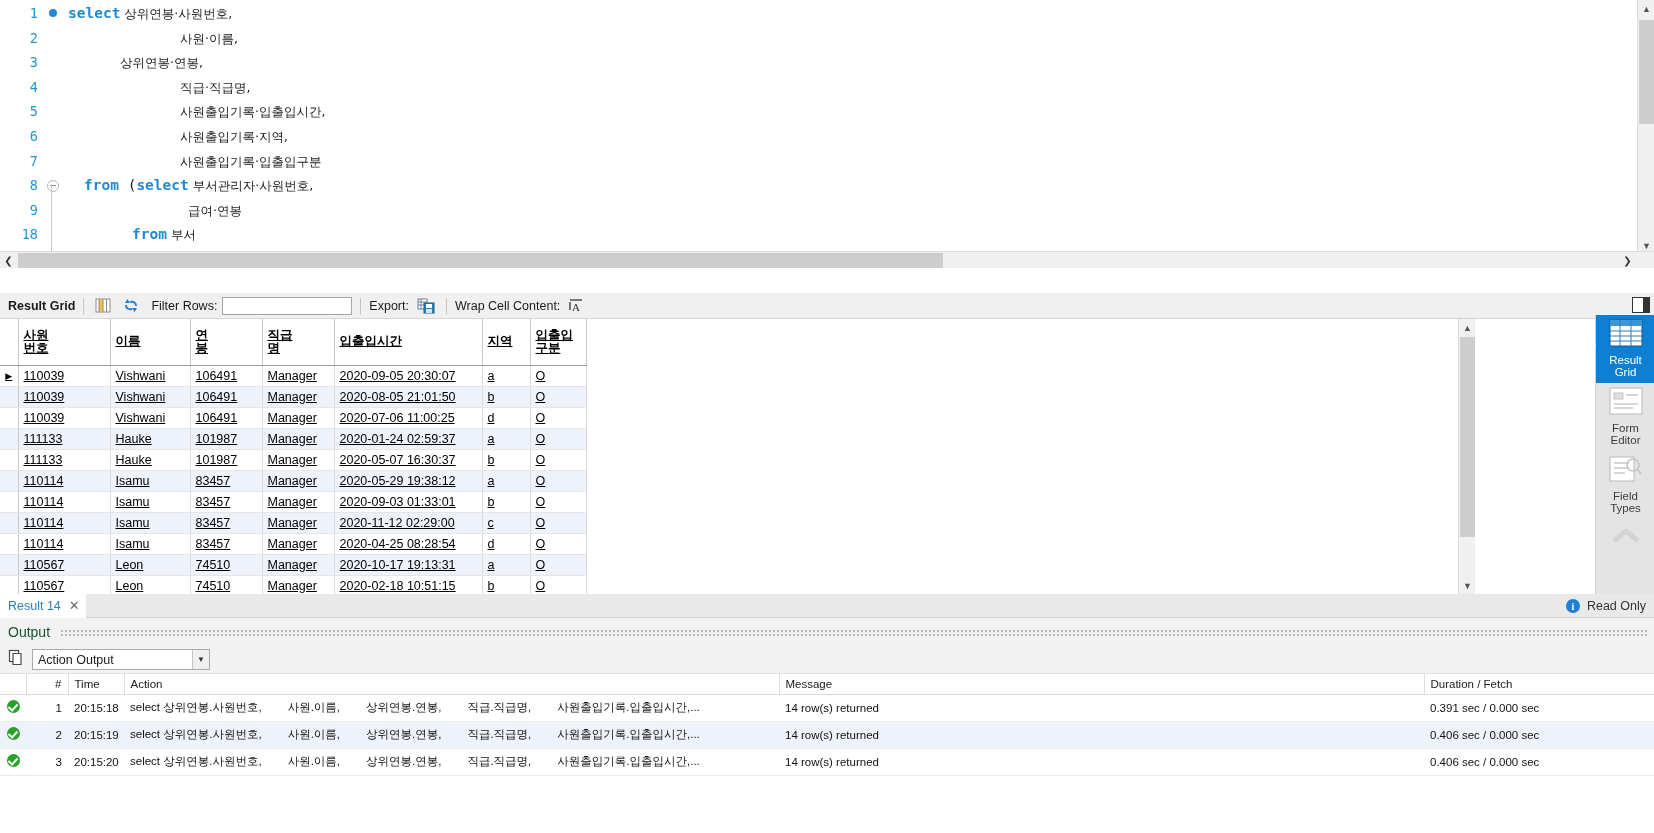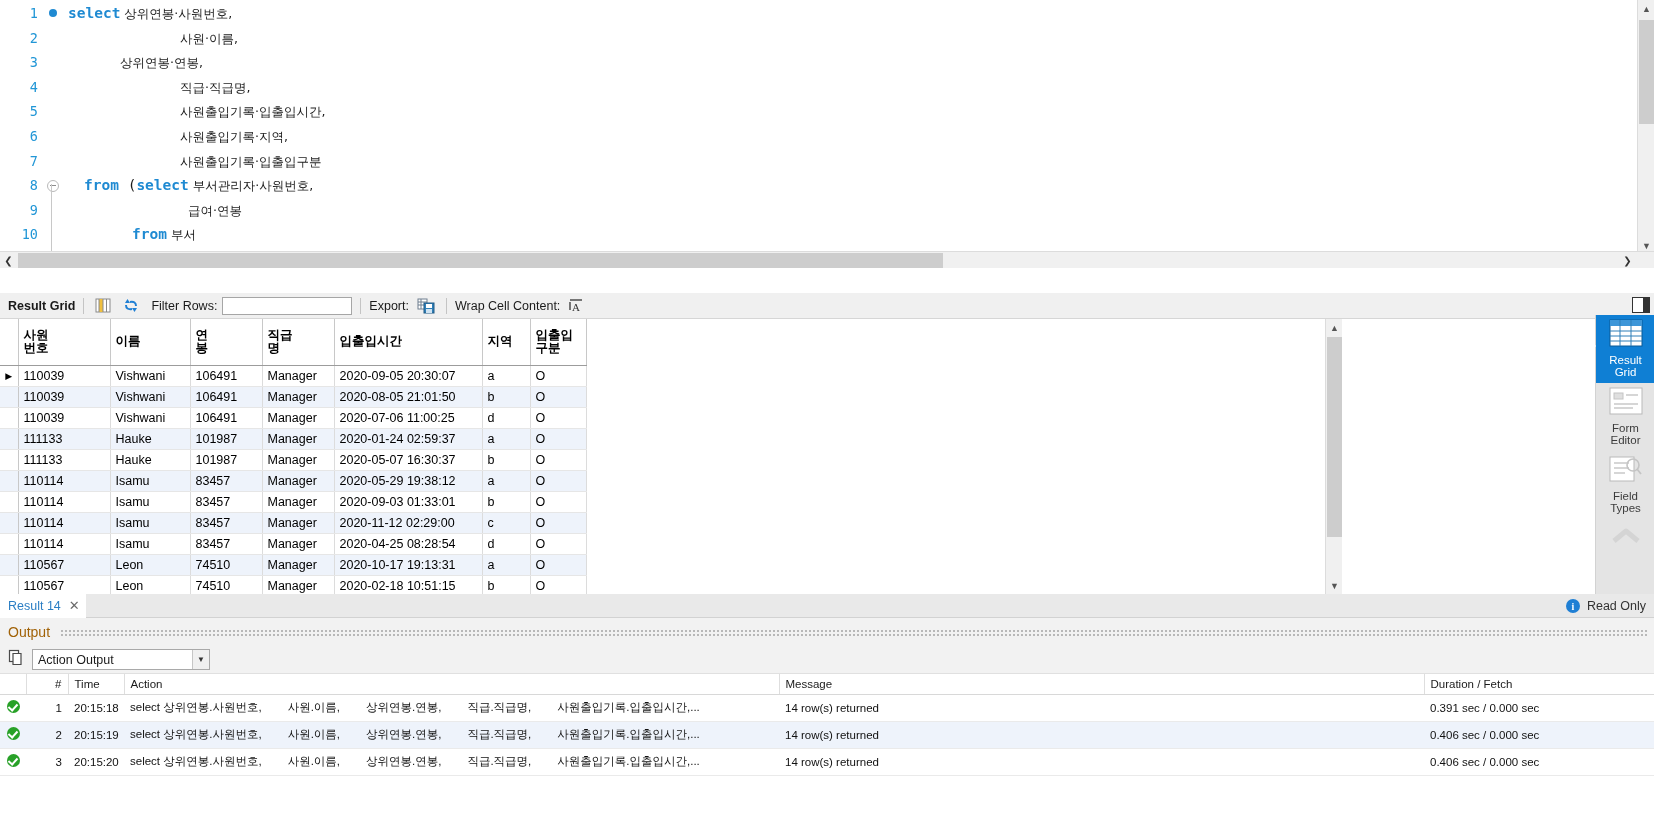--- a/index.html
+++ b/index.html
@@ -342,7 +342,7 @@
       <div class="code-line"><span class="ln">7</span><span class="gutter-mark">&nbsp;</span><span class="code-body" style="margin-left: 112px;"><span class="ident">사원출입기록·입출입구분</span></span></div>
       <div class="code-line"><span class="ln">8</span><span class="gutter-mark"><span class="fold-box"></span></span><span class="code-body" style="margin-left: 16px;"><span class="kw">from</span><span class="punc"> (</span><span class="kw">select</span><span class="ident"> 부서관리자·사원번호,</span></span></div>
       <div class="code-line"><span class="ln">9</span><span class="gutter-mark">&nbsp;</span><span class="code-body" style="margin-left: 120px;"><span class="ident">급여·연봉</span></span></div>
-      <div class="code-line"><span class="ln">10</span><span class="gutter-mark">&nbsp;</span><span class="code-body" style="margin-left: 64px;"><span class="kw">from</span><span class="ident"> 부서</span></span></div>
+      <div class="code-line"><span class="ln">18</span><span class="gutter-mark">&nbsp;</span><span class="code-body" style="margin-left: 64px;"><span class="kw">from</span><span class="ident"> 부서</span></span></div>
       <div class="code-line"><span class="ln">11</span><span class="gutter-mark">&nbsp;</span><span class="code-body" style="margin-left: 128px;"><span class="kw">inner join</span><span class="punc"> (</span><span class="kw">select</span><span class="ident"> 사원번호, 부서번호, 시작일자, 종료일자</span><span class="kw"> from</span><span class="ident"> 부서관리자)</span><span class="kw"> as</span><span class="ident"> 부서관리자</span></span></div>
     </div>
   <div class="fold-line" style="top:184px;height:84px;"></div>

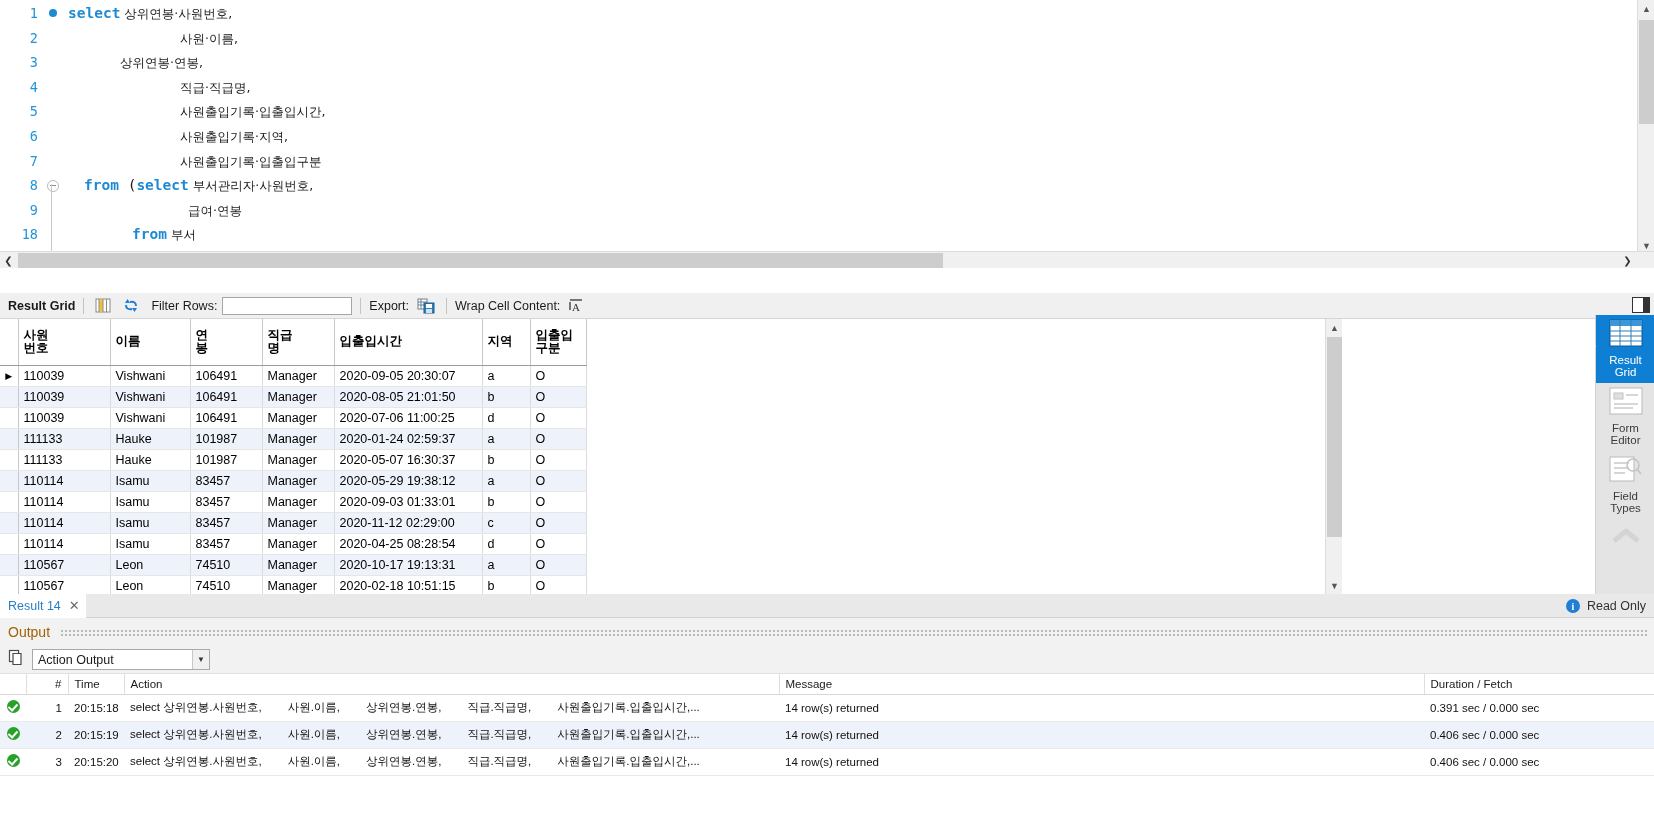--- a/index.html
+++ b/index.html
@@ -135,10 +135,11 @@
   
   #result-grid {
     position: absolute; left: 0; top: 319px;
-    width: 1342px; height: 275px;
+    width: 1475px; height: 275px;
     background: #fff;
     overflow: hidden;
     font-size: 12.5px;
+    text-decoration: underline;
   }
   table.grid { border-collapse: collapse; table-layout: fixed; }
   table.grid th {

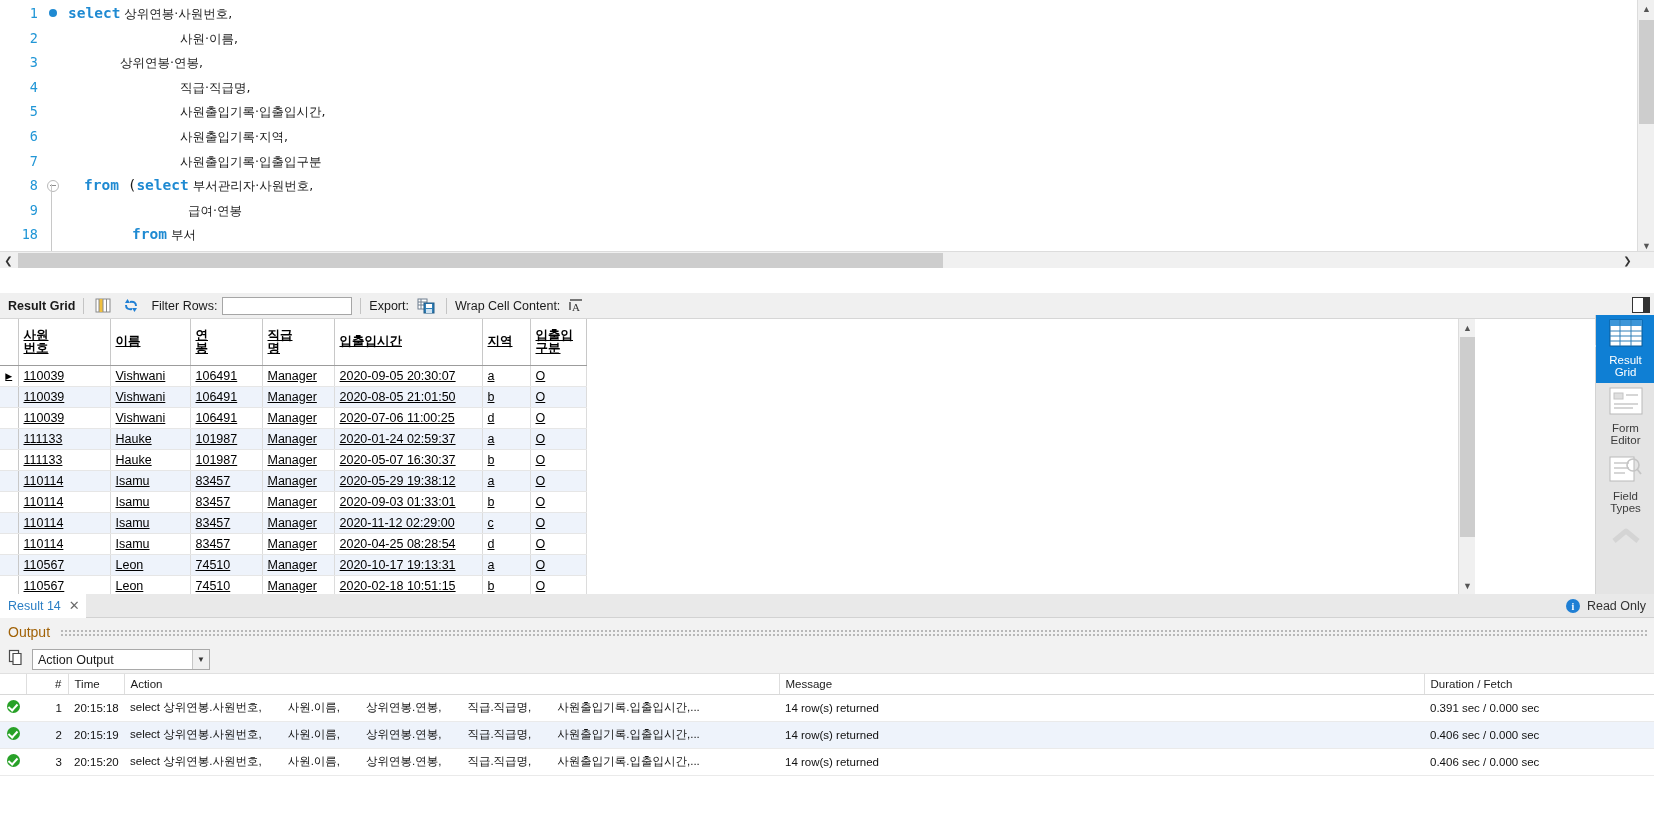--- a/index.html
+++ b/index.html
@@ -263,7 +263,7 @@
     width: 1654px; height: 28px;
     background: #f2f2f2;
     display: flex; align-items: center;
-    font-size: 14px; color: #a16207;
+    font-size: 14px; color: #14532d;
   }
   .out-title { margin-left: 8px; margin-right: 10px; }
   .dots-line {

